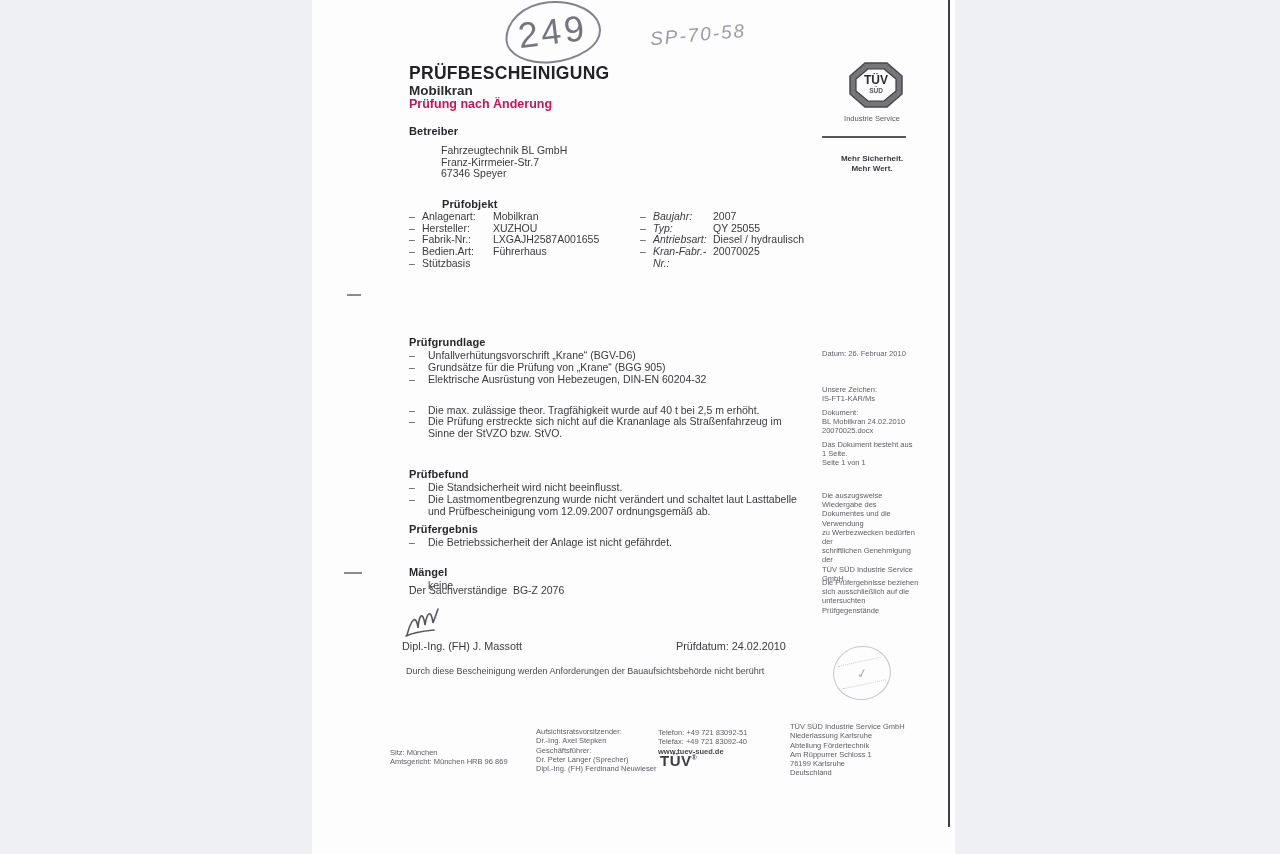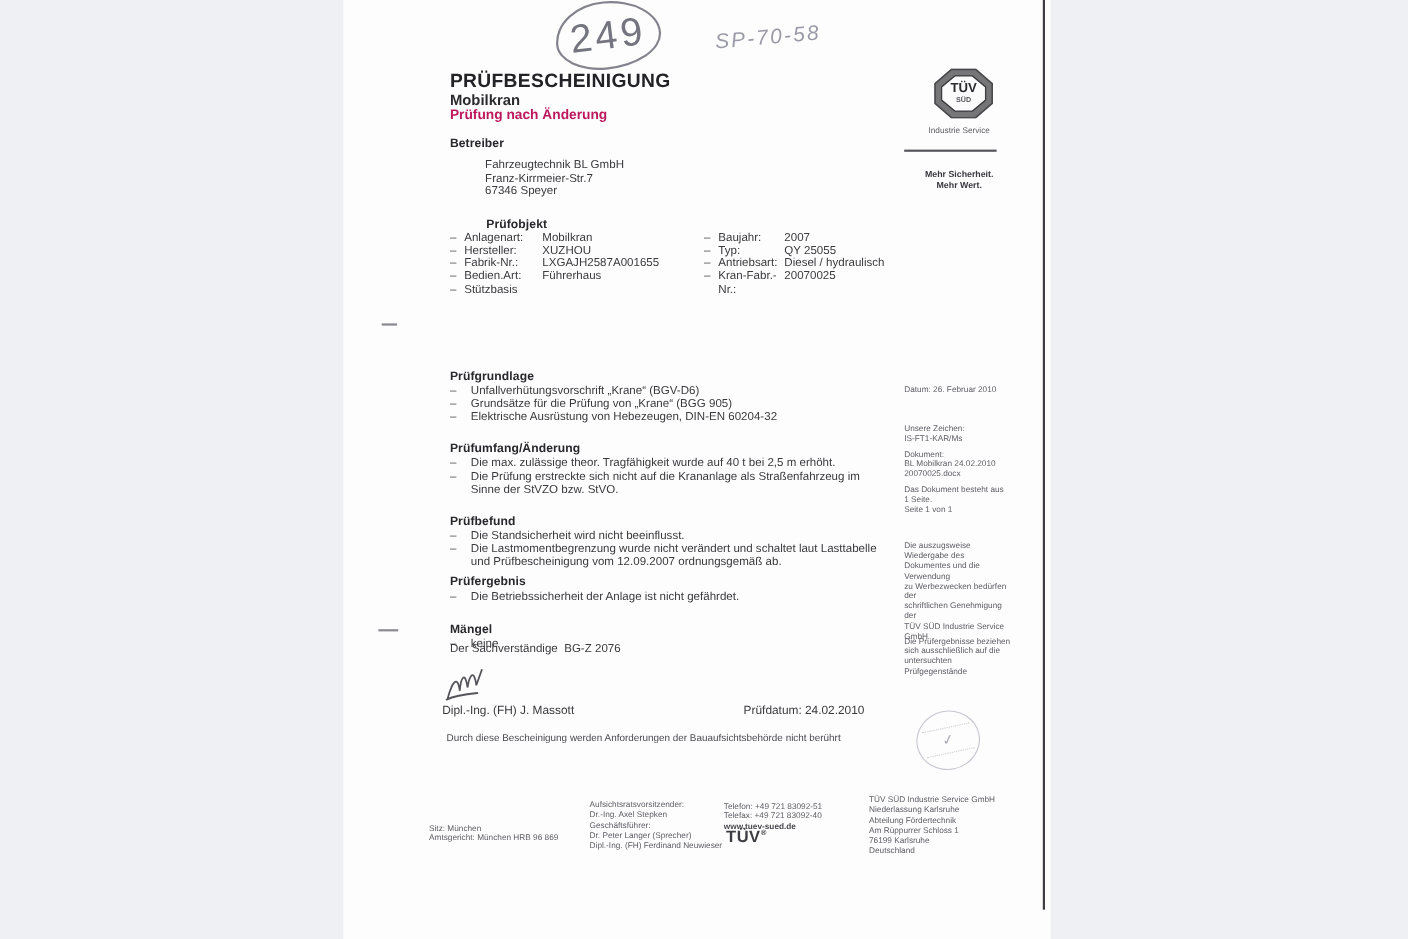--- a/index.html
+++ b/index.html
@@ -47,7 +47,7 @@
   .po-row { display:flex; font-size:10.5px; line-height:11.7px; }
   .po-row .dash { width:13px; flex:0 0 13px; color:#4a4a50; }
   .po-label-l { width:71px; flex:0 0 71px; }
-  .po-label-r { width:60px; flex:0 0 60px; }
+  .po-label-r { width:60px; flex:0 0 60px;font-style:italic; }
 
   .expert-line { position:absolute; left:409px; top:584px; font-size:10.5px; white-space:pre; }
   .sig-svg { position:absolute; left:404px; top:606px; }

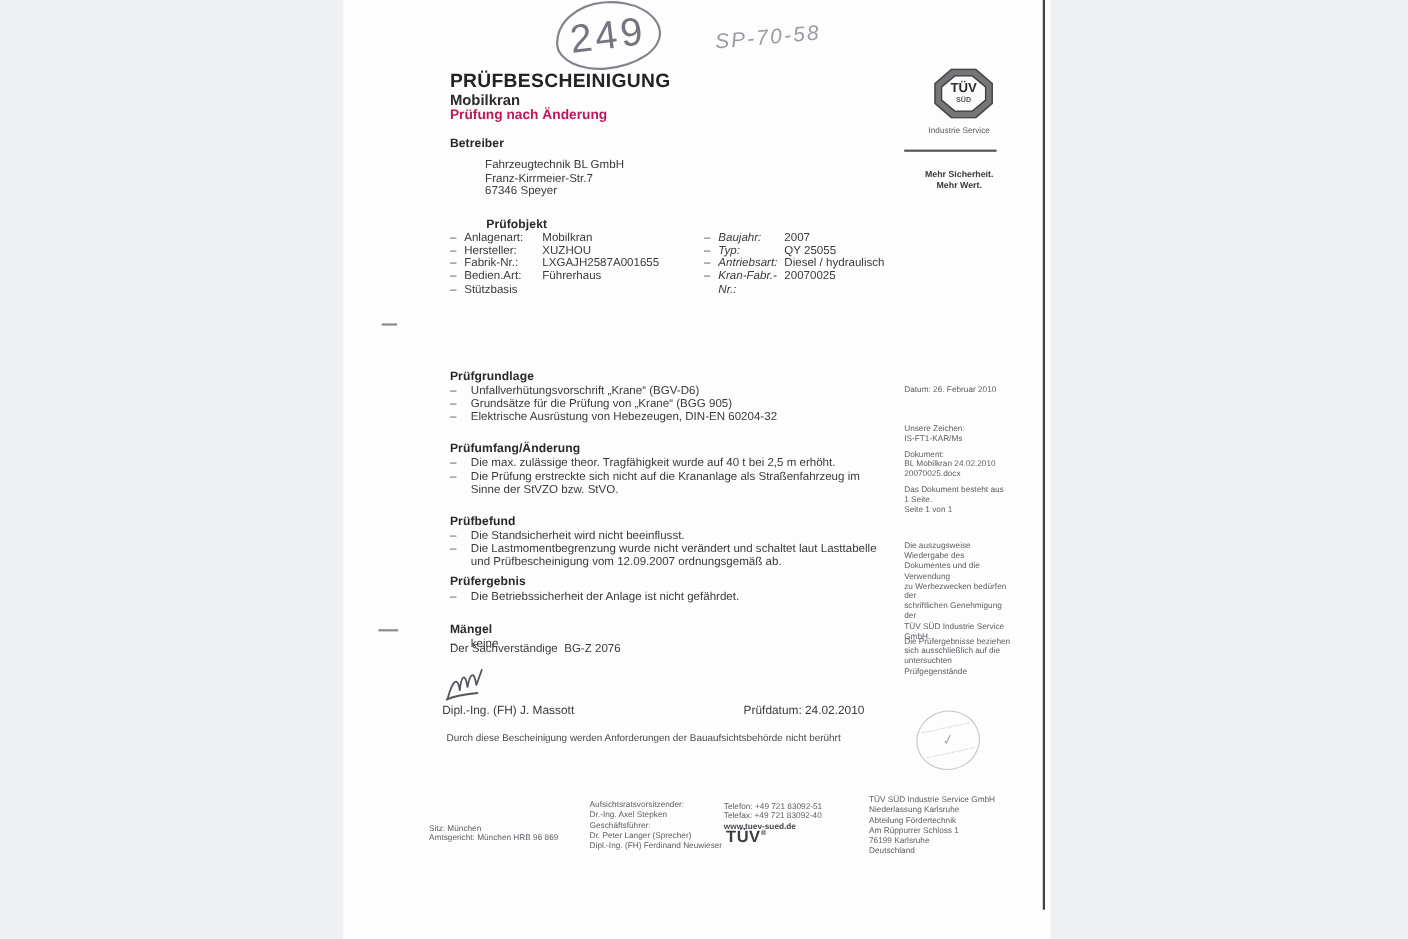--- a/index.html
+++ b/index.html
@@ -181,7 +181,6 @@
   </div>
 
   <div class="section t105 ink" style="top:375px;">
-    <div class="heading">Prüfumfang/Änderung</div>
     <div class="items">
       <div class="item-row">
           <span class="dash">–</span>

